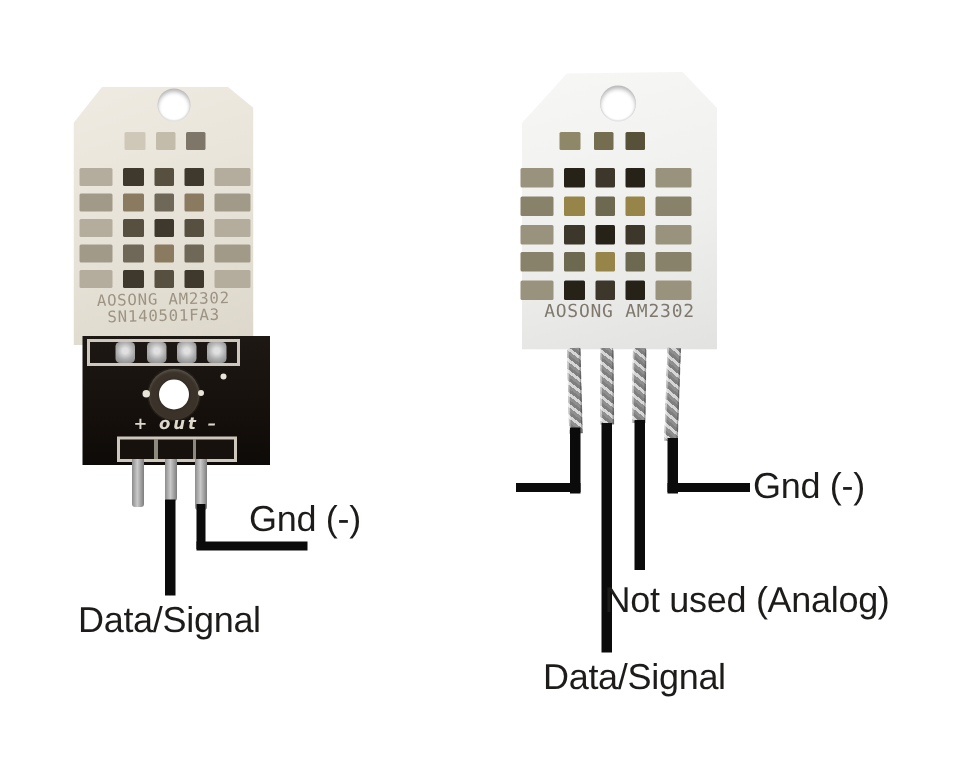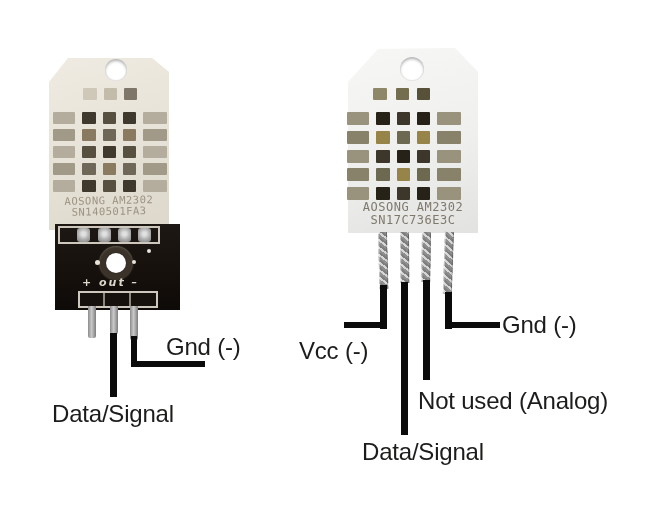--- a/index.html
+++ b/index.html
@@ -197,7 +197,6 @@
     </div>
   <div class="case-print print-right">
     <div>AOSONG AM2302</div>
-    <div>SN17C736E3C</div>
   </div>
 
   <div class="pin-crimped" style="left:378px;top:232px;height:57px;transform:rotate(-1.5deg);"></div>

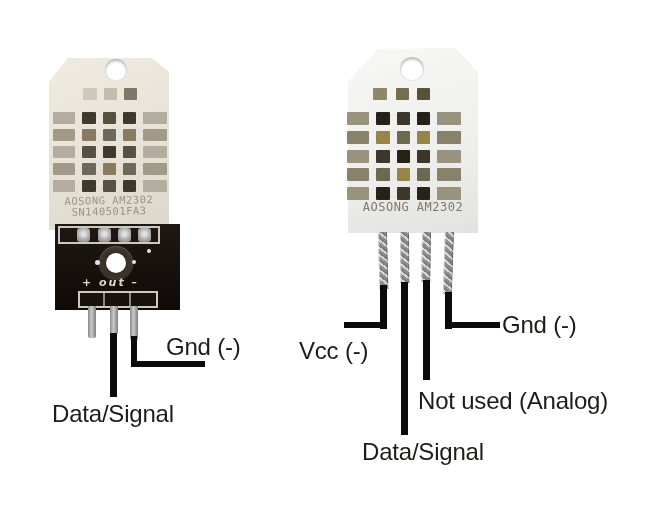--- a/index.html
+++ b/index.html
@@ -63,7 +63,7 @@
   }
   .mount-dot{position:absolute;border-radius:50%;background:#e9e4da;}
   .silk-label{
-    position:absolute;left:82px;top:276px;width:64px;text-align:left;
+    position:absolute;left:82px;top:276px;width:64px;text-align:right;
     font-family:"DejaVu Sans",sans-serif;font-style:italic;font-weight:bold;
     font-size:11px;color:#ddd7cc;letter-spacing:2px;white-space:nowrap;
   }

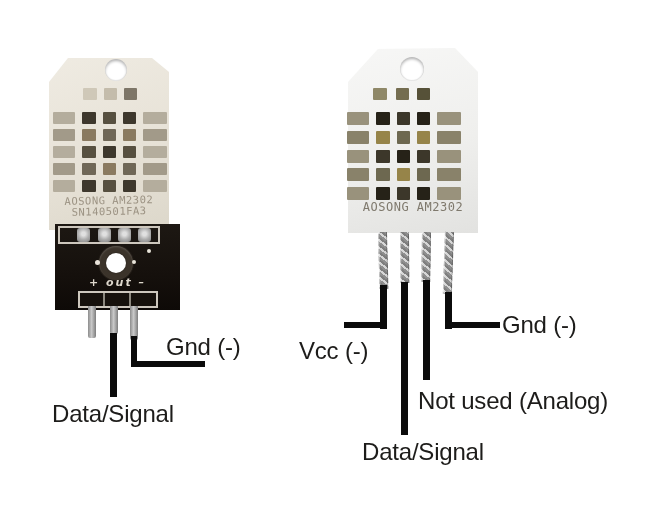--- a/index.html
+++ b/index.html
@@ -211,7 +211,6 @@
   <div class="wire" style="left: 445px; top: 292px; width: 7px; height: 37px; background: rgb(11, 11, 11);"></div>
   <div class="wire" style="left: 445px; top: 322px; width: 55px; height: 6px; background: rgb(11, 11, 11);"></div>
 
-  <div class="lbl" style="left: 299px; top: 337px; color: rgb(29, 28, 26);">Vcc (-)</div>
   <div class="lbl" style="left: 502px; top: 311px; color: rgb(29, 28, 26);">Gnd (-)</div>
   <div class="lbl" style="left: 418px; top: 387px; color: rgb(29, 28, 26);">Not used (Analog)</div>
   <div class="lbl" style="left: 362px; top: 438px; color: rgb(29, 28, 26);">Data/Signal</div>

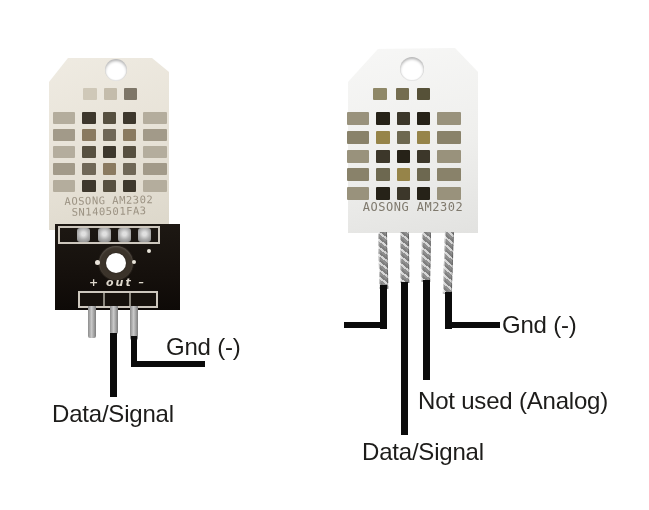--- a/index.html
+++ b/index.html
@@ -212,7 +212,7 @@
   <div class="wire" style="left: 445px; top: 322px; width: 55px; height: 6px; background: rgb(11, 11, 11);"></div>
 
   <div class="lbl" style="left: 502px; top: 311px; color: rgb(29, 28, 26);">Gnd (-)</div>
-  <div class="lbl" style="left: 418px; top: 387px; color: rgb(29, 28, 26);">Not used (Analog)</div>
+  <div class="lbl" style="left: 403px; top: 387px; color: rgb(29, 28, 26);">Not used (Analog)</div>
   <div class="lbl" style="left: 362px; top: 438px; color: rgb(29, 28, 26);">Data/Signal</div>
 
 </div>

